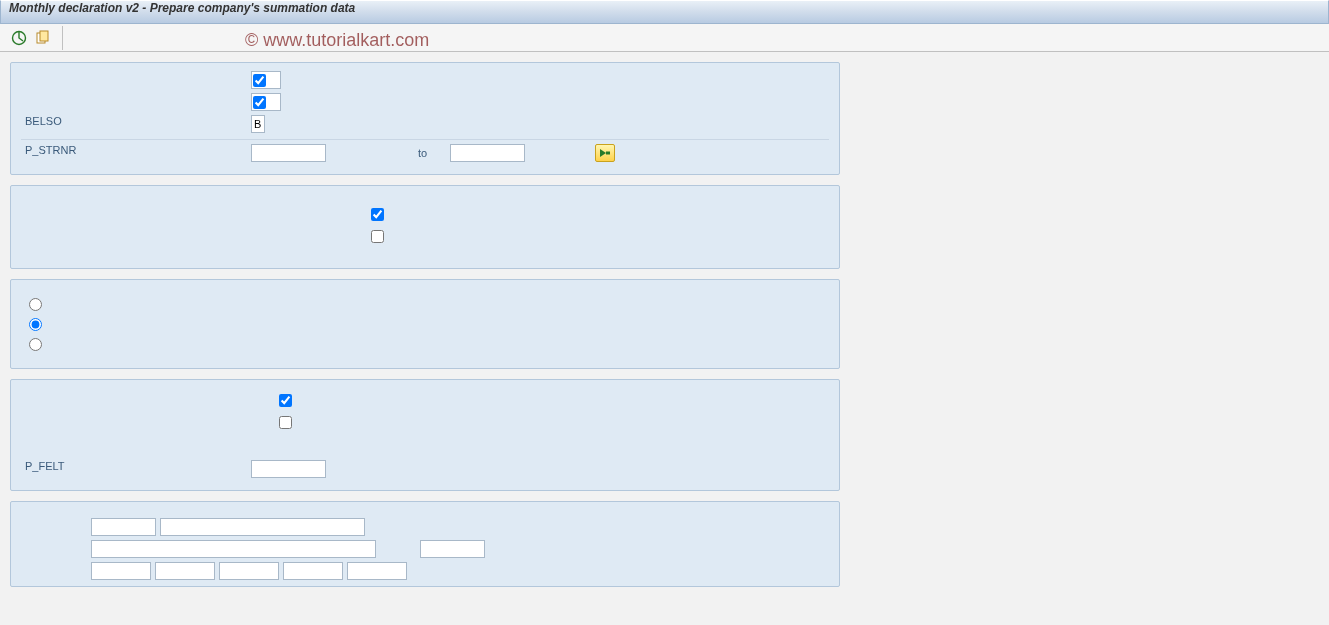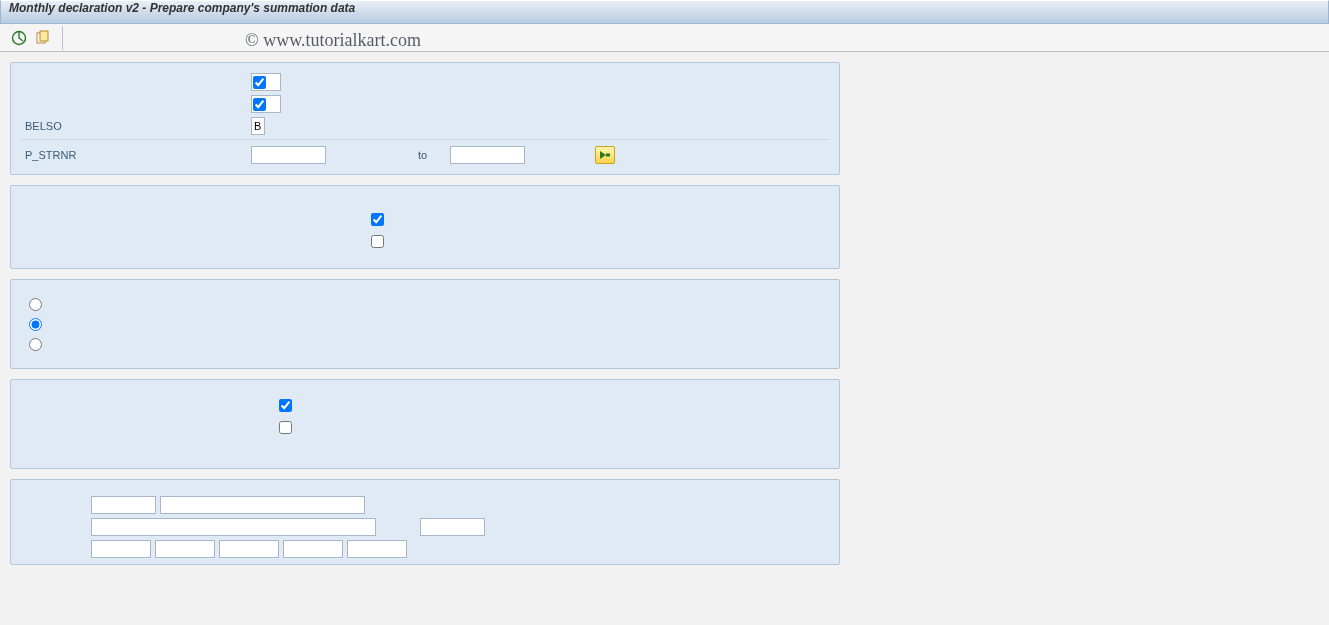--- a/index.html
+++ b/index.html
@@ -48,9 +48,9 @@
       position: absolute;
       top: 30px;
       left: 245px;
-      color: #0f172a;
+      color: #7f1d1d;
       font-size: 18px;
-      font-family: Liberation Serif, serif;
+      font-family: Liberation Sans, sans-serif;
       opacity: 0.7;
       pointer-events: none;
       z-index: 100;

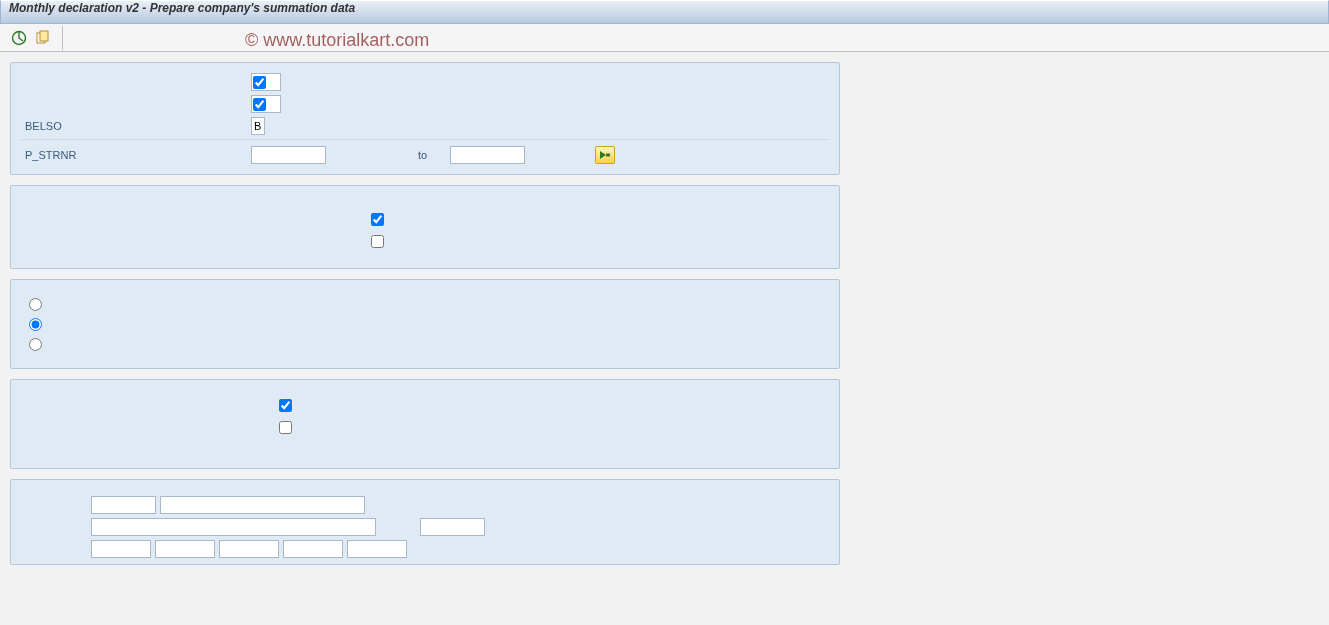--- a/index.html
+++ b/index.html
@@ -68,7 +68,7 @@
     }
     .form-row {
       display: flex;
-      align-items: center;
+      align-items: flex-start;
       min-height: 22px;
       margin-bottom: 0px;
     }

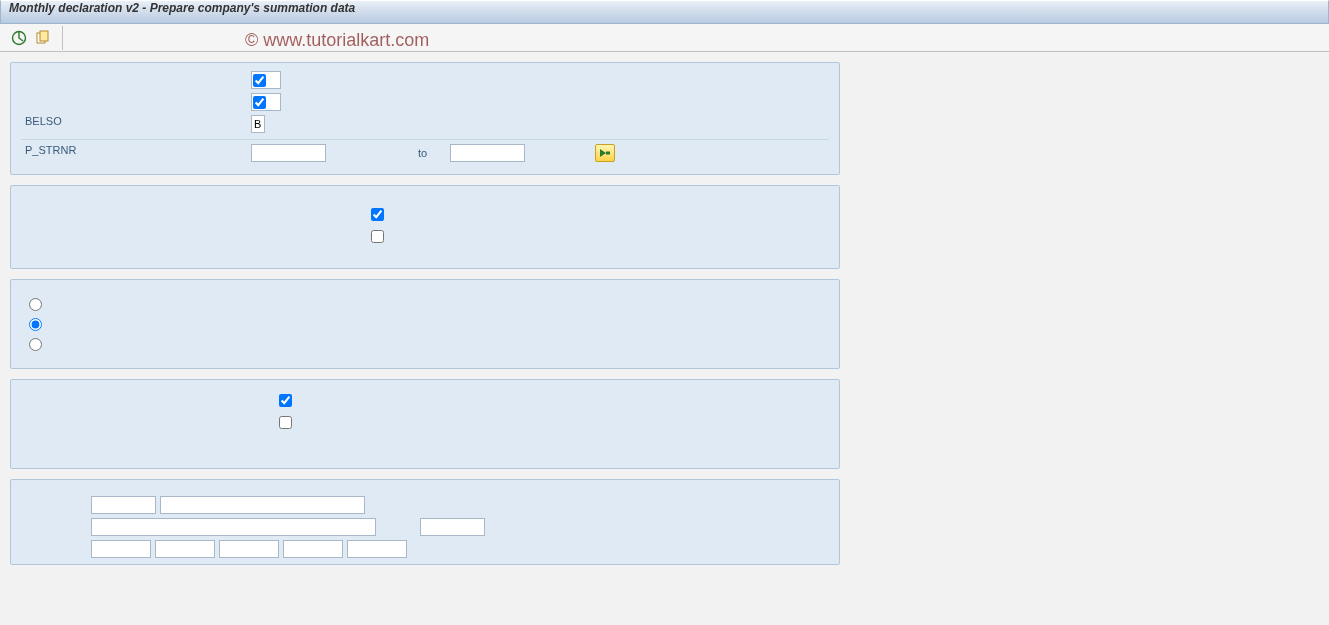--- a/index.html
+++ b/index.html
@@ -257,6 +257,12 @@
       </div>
     </div>
     <div class="form-row" style="height:6px"></div>
+    <div class="form-row">
+      <div class="label-col">P_FELT</div>
+      <div class="field-col">
+        <input type="text" class="input-med" value="" style="">
+      </div>
+    </div>
   </div>
 
   <div class="group-box" style="padding-bottom:2px;">

